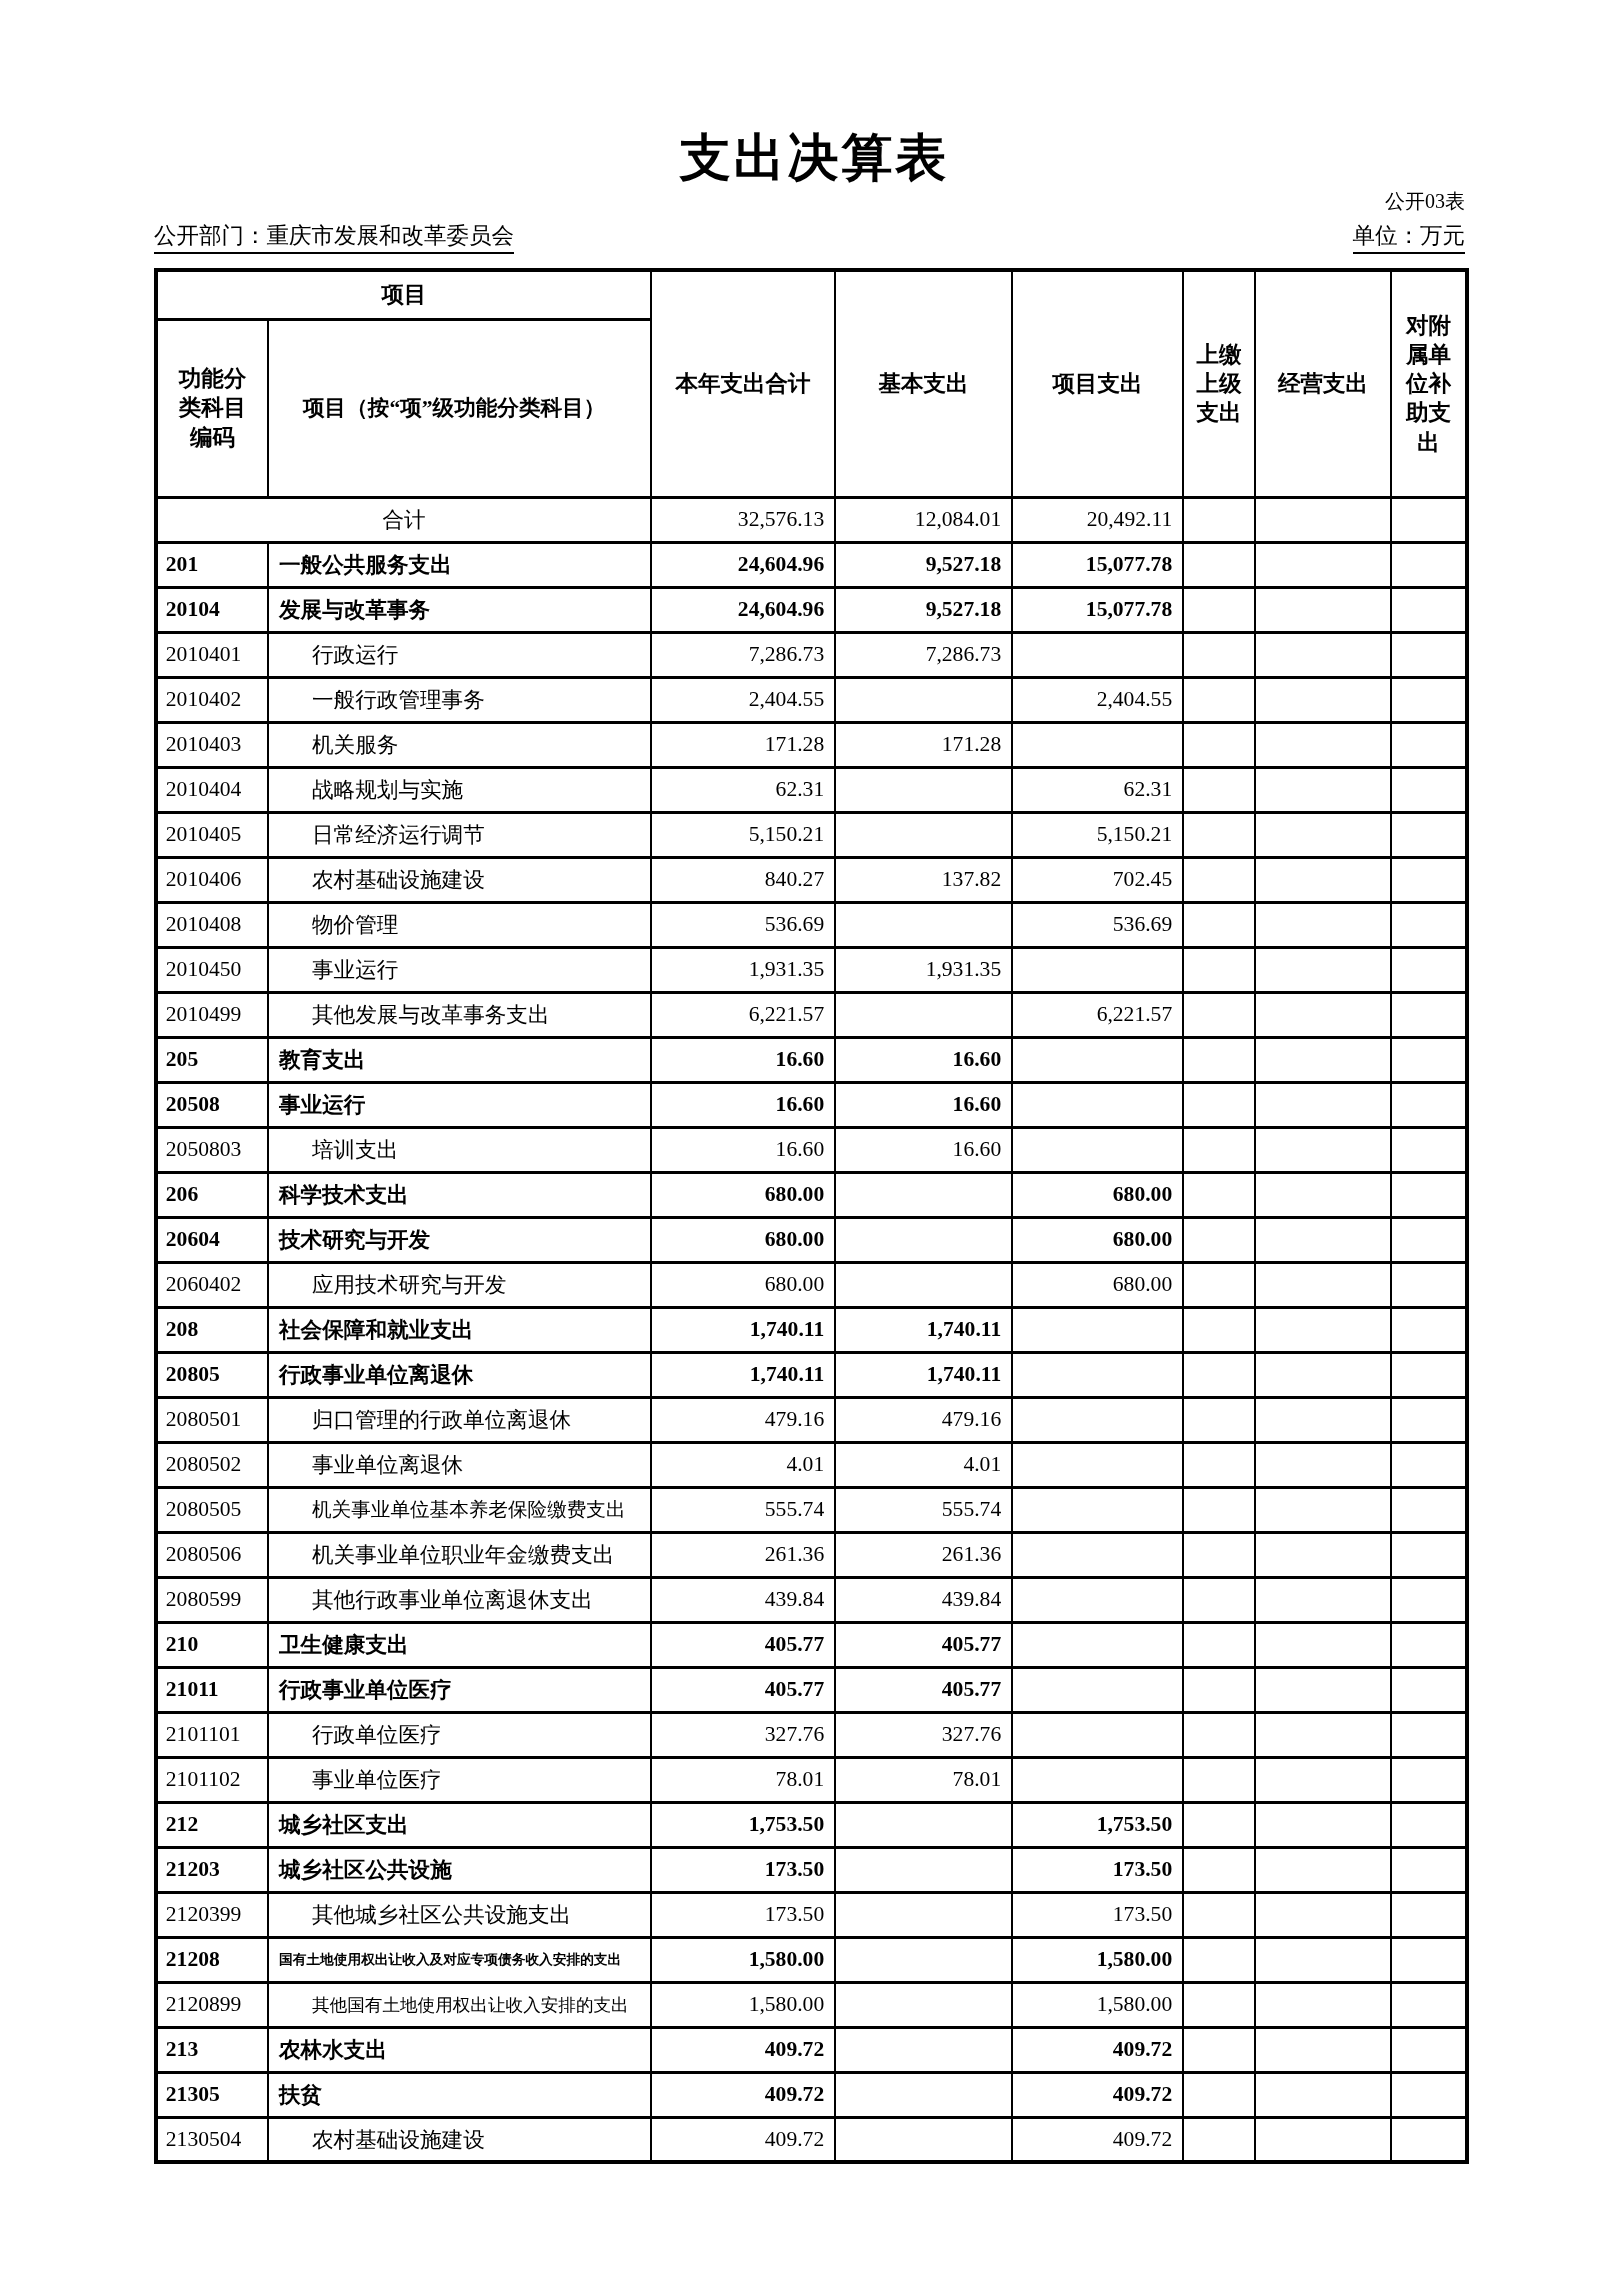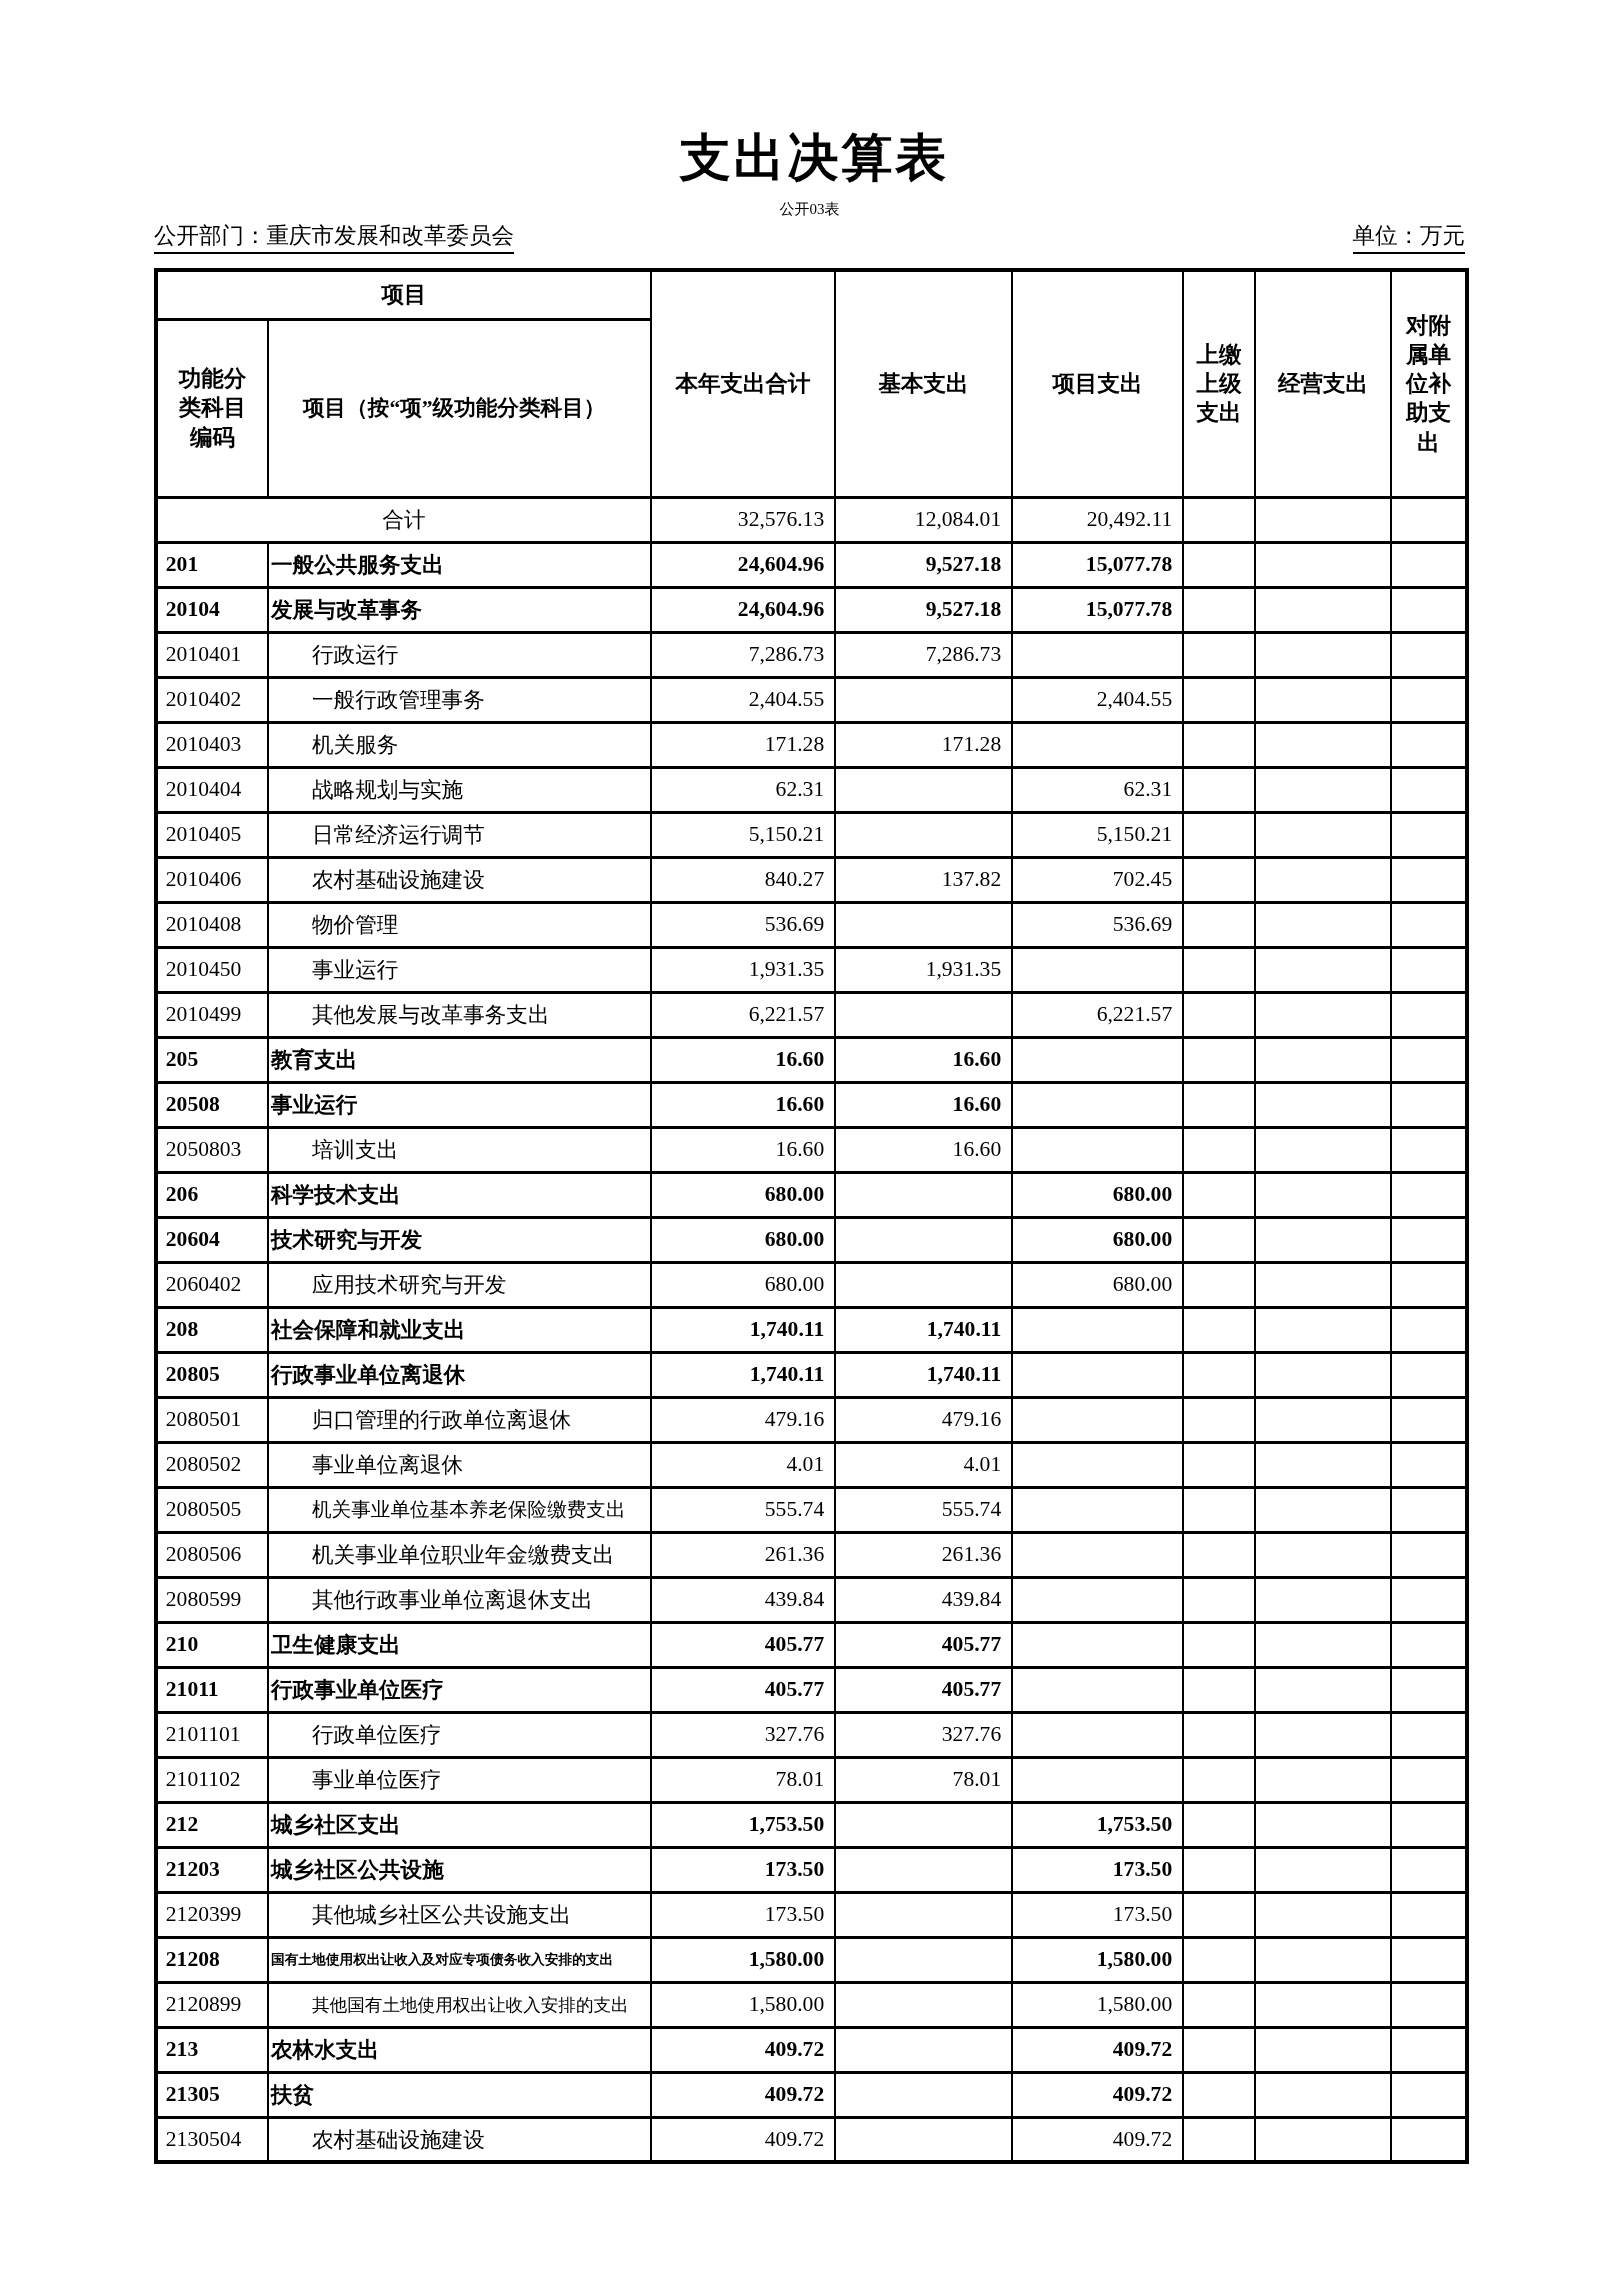--- a/index.html
+++ b/index.html
@@ -15,8 +15,8 @@
     font-size: 51px; font-weight: bold; letter-spacing: 2.9px;
   }
   .sheet-code {
-    position: absolute; top: 200px; left: 154px; width: 1311px;
-    text-align: center; font-size: 15px;
+    position: absolute; top: 188px; left: 154px; width: 1311px;
+    text-align: right; font-size: 20px;
   }
   .meta-row {
     position: absolute; top: 220px; left: 154px; width: 1311px;

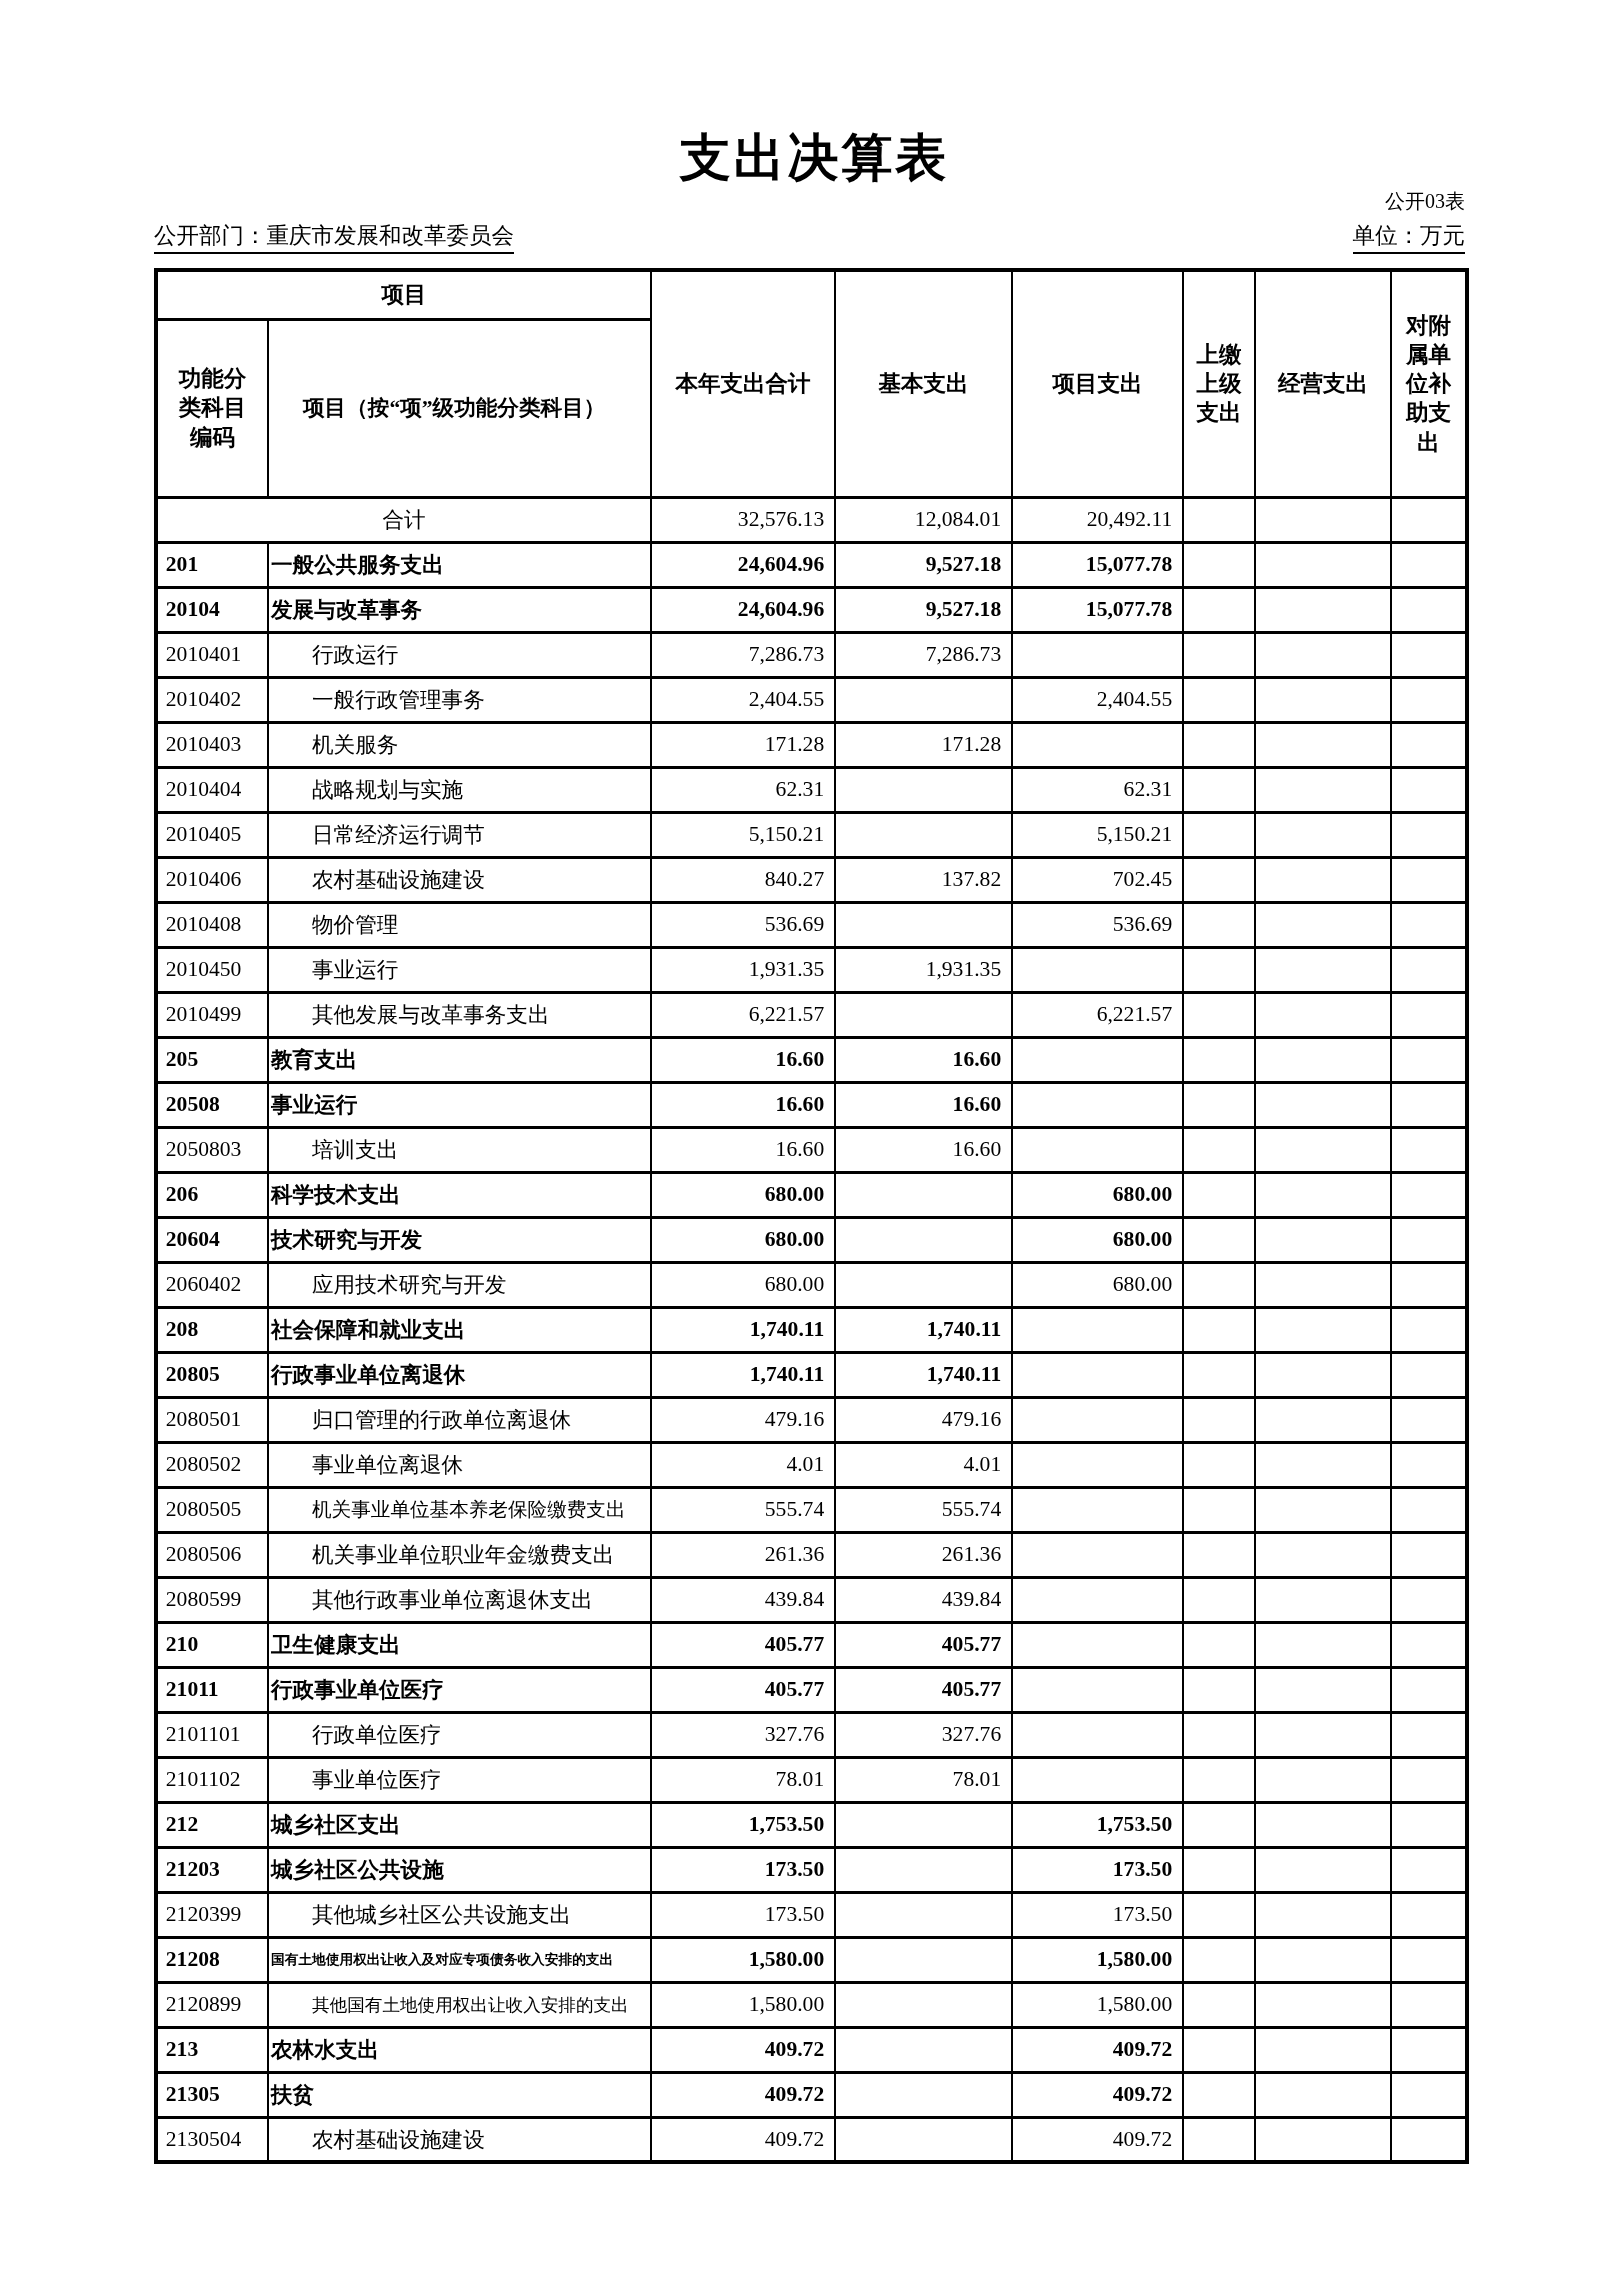--- a/index.html
+++ b/index.html
@@ -49,7 +49,7 @@
     white-space: nowrap;
   }
   .code-cell { text-align: left; padding-left: 7.8px; }
-  .name-cell { text-align: left; padding-left: 2px; }
+  .name-cell { text-align: left; padding-left: 10px; }
   .level-l3 .name-cell { padding-left: 43px; }
   .total-label { text-align: center; padding-left: 0; }
   .num-cell { text-align: right; padding-right: 9.8px; }

